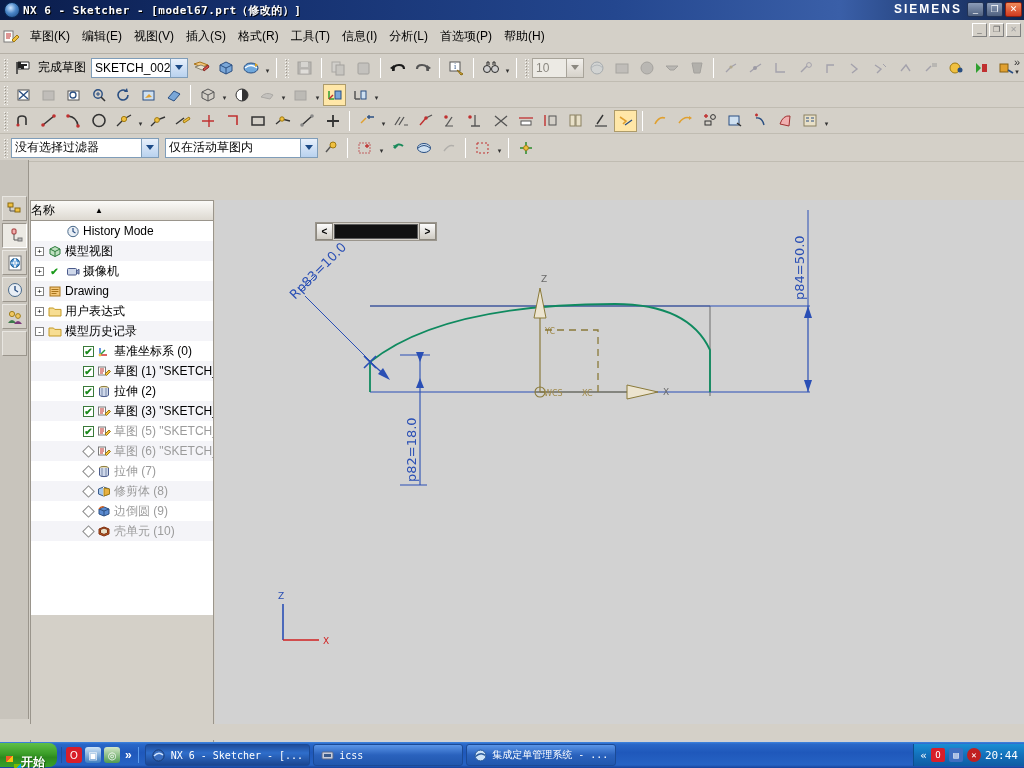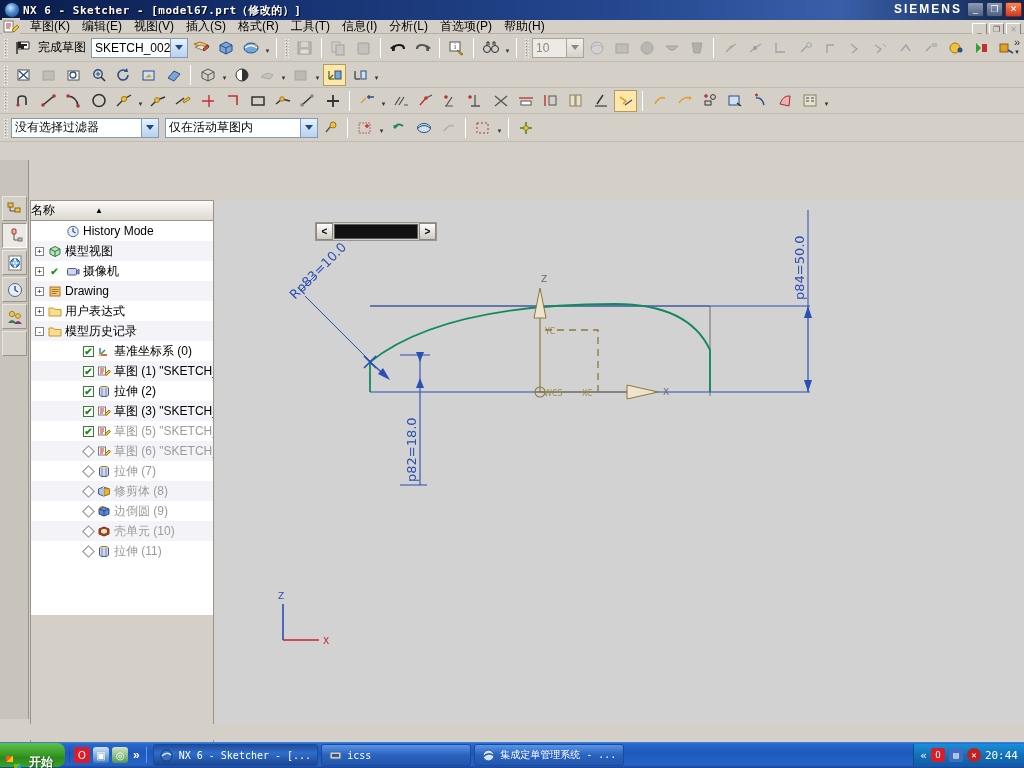--- a/index.html
+++ b/index.html
@@ -51,7 +51,7 @@
 
   
   .menubar {
-    height: 14px; background: #d4d0c8;
+    height: 34px; background: #d4d0c8;
     display: flex; align-items: center;
     border-bottom: 1px solid #b5b0a6;
     padding-left: 2px;

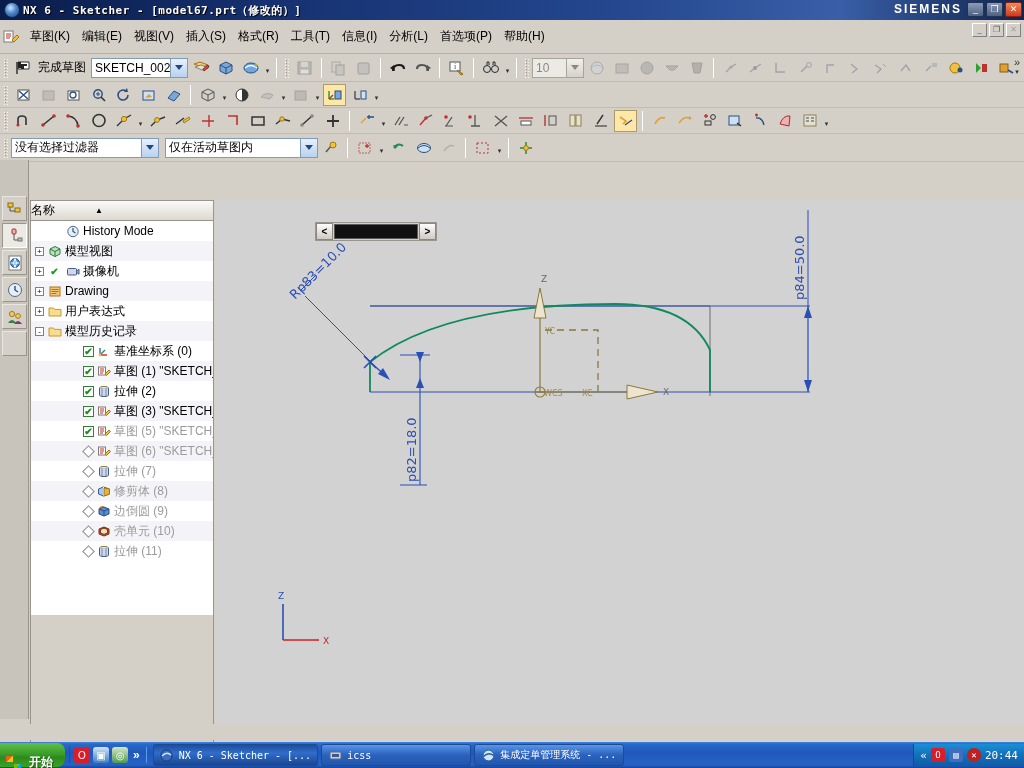--- a/index.html
+++ b/index.html
@@ -1073,20 +1073,6 @@
             </span>
             <span class="tlabel2 gray">壳单元 (10)</span>
           </div>
-          <div class="trow">
-            <span class="tindent"></span>
-            <span class="tindent"></span>
-            <span class="tspacer"></span>
-            <span class="tdia"></span>
-            <span class="ticon">
-              <svg width="14" height="13" viewBox="0 0 14 13">
-                <ellipse cx="7" cy="3" rx="4.5" ry="1.6" fill="#e8e0c0" stroke="#8a7a3a"></ellipse>
-                <path d="M2.5 3 v7 a4.5 1.6 0 0 0 9 0 v-7" fill="#cfd8ea" stroke="#4a5a8a"></path>
-                <path d="M5 3 v8 M9 3 v8" stroke="#7a8aaa"></path>
-              </svg>
-            </span>
-            <span class="tlabel2 gray">拉伸 (11)</span>
-          </div>
         </div>
 
     </div>

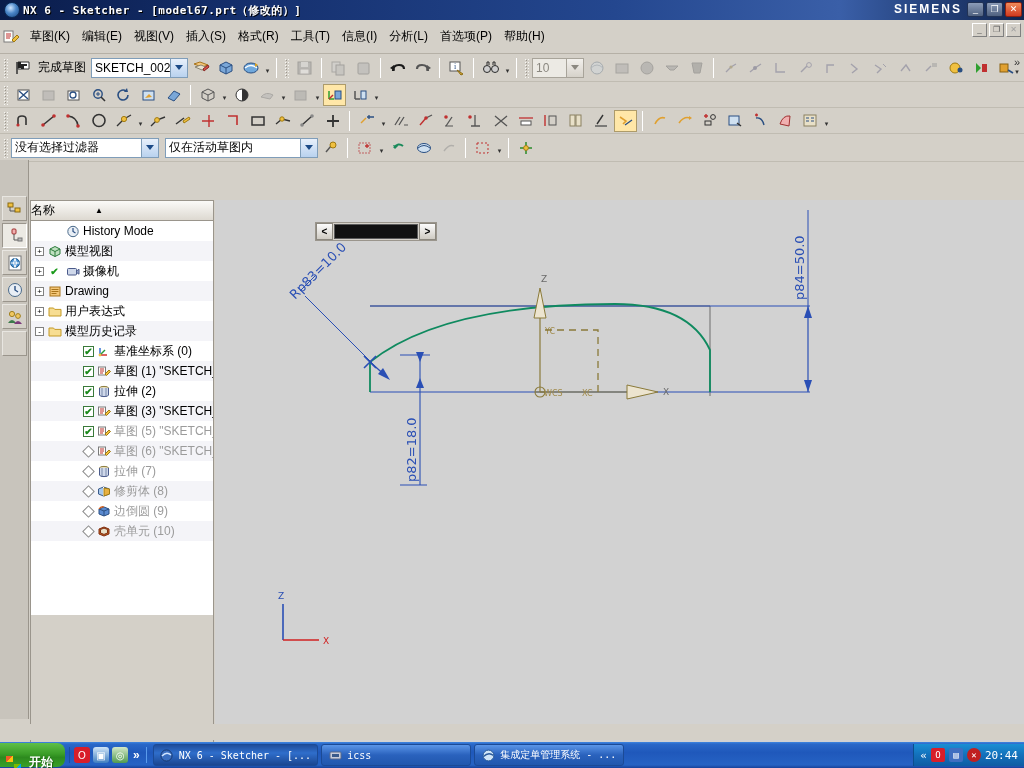--- a/index.html
+++ b/index.html
@@ -216,7 +216,7 @@
     height:24px; margin:1px 4px 1px 0; padding:15px 12px 0 6px;
     background: linear-gradient(to bottom,#5fbf48 0%,#3b9e28 45%,#2d8a1e 60%,#3aa128 100%);
     border-radius: 0 8px 8px 0;
-    display:flex; align-items:center; gap:8px;
+    display:flex; align-items:center; gap:0;
     color:#fff; font-weight:bold; font-size:12px;
     text-shadow:1px 1px 1px #1a5a10;
   }

